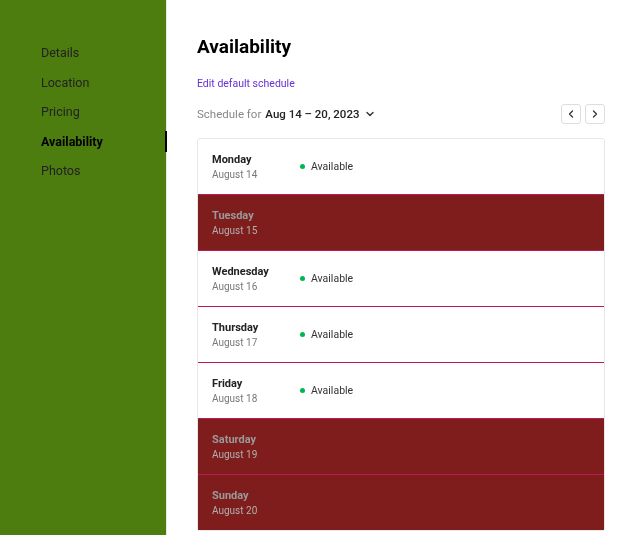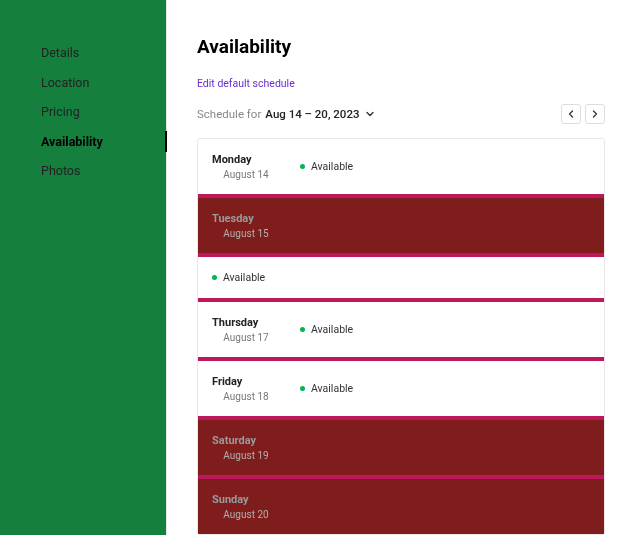--- a/index.html
+++ b/index.html
@@ -14,7 +14,7 @@
 .layout { display: flex; height: 100%; }
 .sidebar {
   width: 167px;
-  background: #15803d;
+  background: #4d7c0f;
   border-right: 1px solid #e8e8e8;
   padding: 38px 0 0 0;
 }

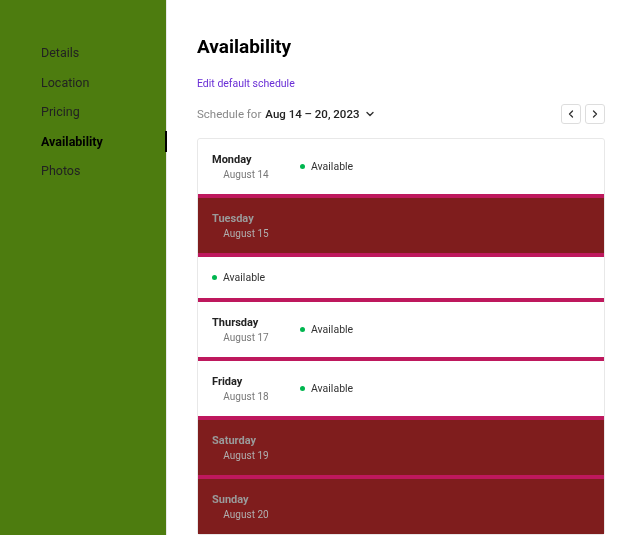--- a/index.html
+++ b/index.html
@@ -98,7 +98,7 @@
   display: flex;
   align-items: center;
   padding: 14px 14px;
-  border-bottom: 4px solid #be185d;
+  border-bottom: 1px solid #be185d;
   gap: 20px;
 }
 .day-row:last-child { border-bottom: none; }

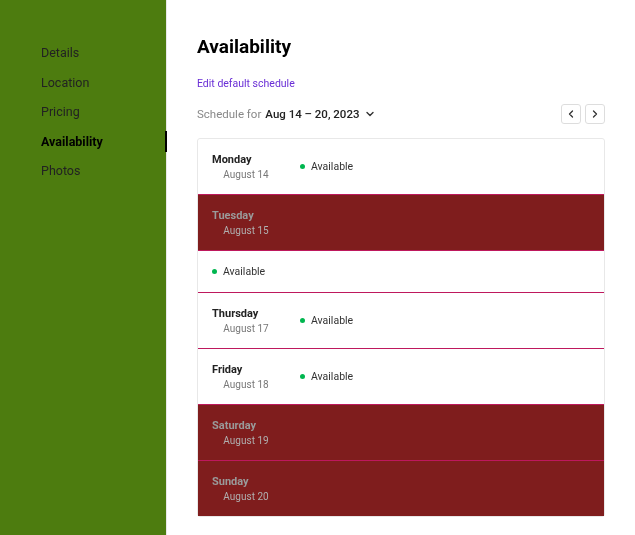--- a/index.html
+++ b/index.html
@@ -116,7 +116,6 @@
 .day-date {
   font-size: 10px;
   color: #777;
-  text-align: center;
 }
 .day-row.disabled .day-date { color: #b0b0b0; }
 .status {

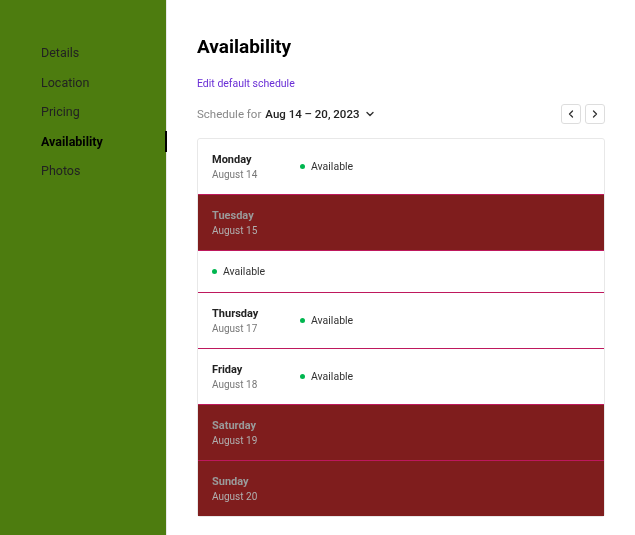--- a/index.html
+++ b/index.html
@@ -190,6 +190,10 @@
       </div>
 
       <div class="day-row">
+        <div class="day-info">
+          <div class="day-name">Wednesday</div>
+          <div class="day-date">August 16</div>
+        </div>
         <div class="status">
           <span class="status-dot"></span>
           <span>Available</span>

